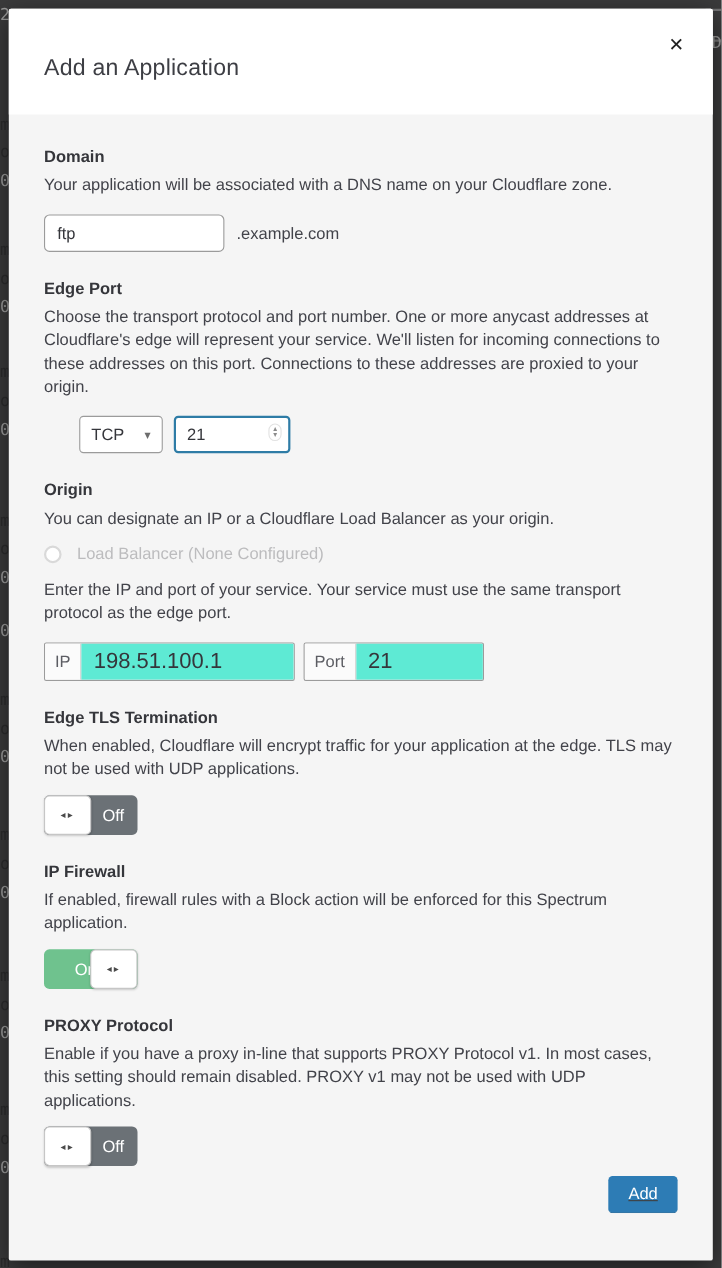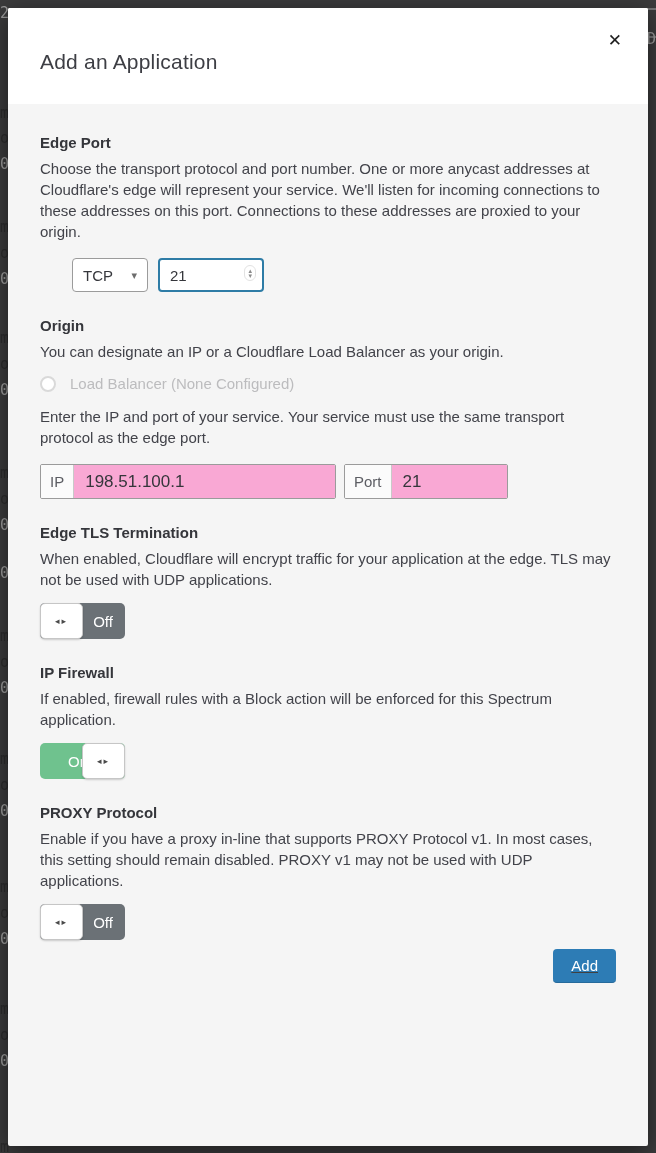--- a/index.html
+++ b/index.html
@@ -193,6 +193,14 @@
 
   <div class="modal-body">
 
+    <div class="section">
+      <h3>Domain</h3>
+      <p>Your application will be associated with a DNS name on your Cloudflare zone.</p>
+      <div class="domain-row">
+        <input class="text-input domain-input" value="ftp" style="">
+        <span class="domain-suffix">.example.com</span>
+      </div>
+    </div>
 
     <div class="section">
       <h3>Edge Port</h3>

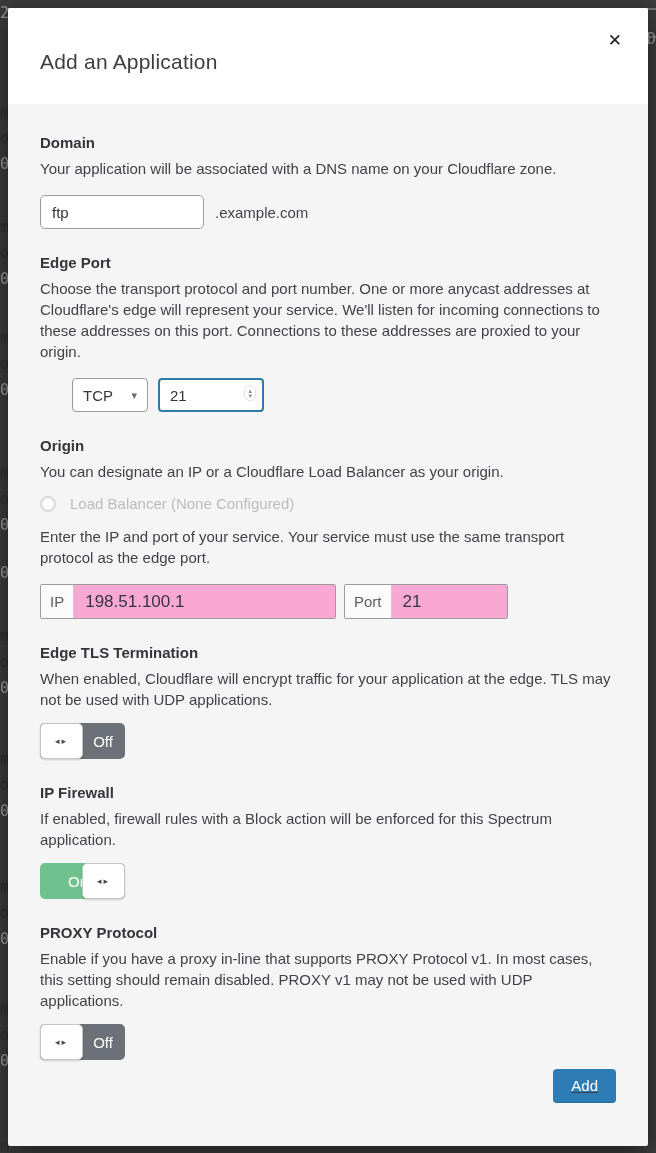--- a/index.html
+++ b/index.html
@@ -112,7 +112,7 @@
     border:none; outline:none; font-size:17px; color:#35363b; padding:0 11px;
     font-family:"Liberation Sans", sans-serif; background:#f9a8d4;
   }
-  .ip-group { width:296px; }
+  .ip-group { width:228px; }
   .ip-group .group-value { width:100%; }
   .port-group { width:164px; margin-left:8px; }
   .port-group .group-value { width:100%; }

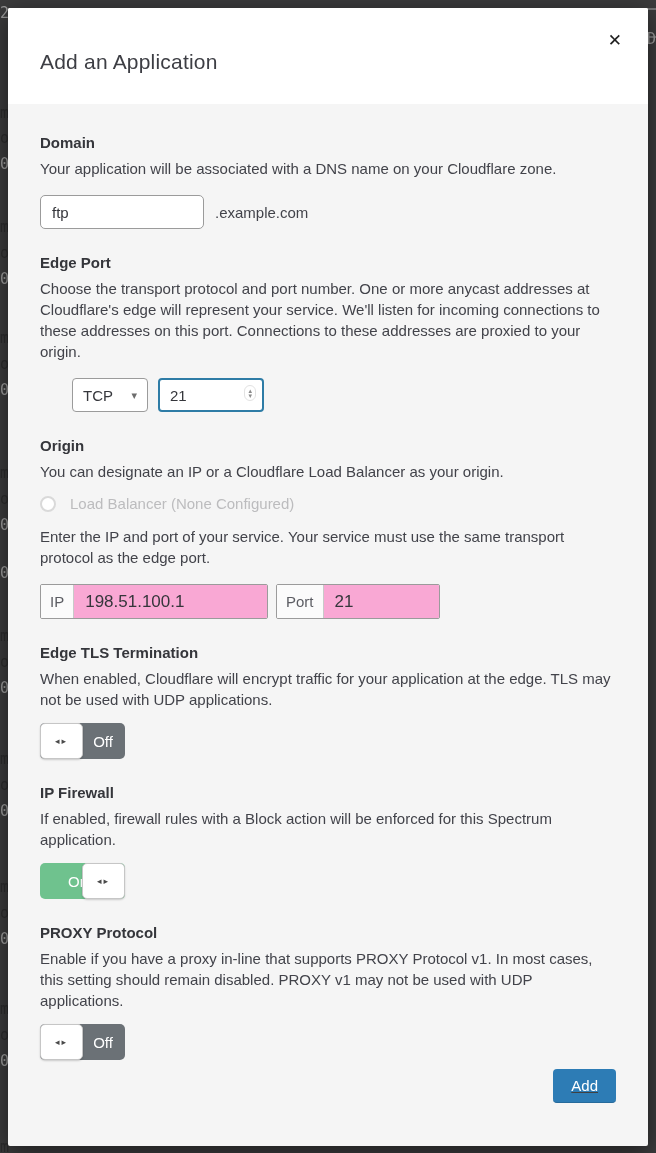--- a/index.html
+++ b/index.html
@@ -109,8 +109,8 @@
     background:#fbfbfb; border-right:1px solid #c9c9c9;
   }
   .group-value {
-    border:none; outline:none; font-size:17px; color:#35363b; padding:0 11px;
-    font-family:"Liberation Sans", sans-serif; background:#f9a8d4;
+    border:none; outline:none; font-size:20px; color:#35363b; padding:0 11px;
+    font-family:"Liberation Sans", sans-serif; background:#5eead4;
   }
   .ip-group { width:228px; }
   .ip-group .group-value { width:100%; }

